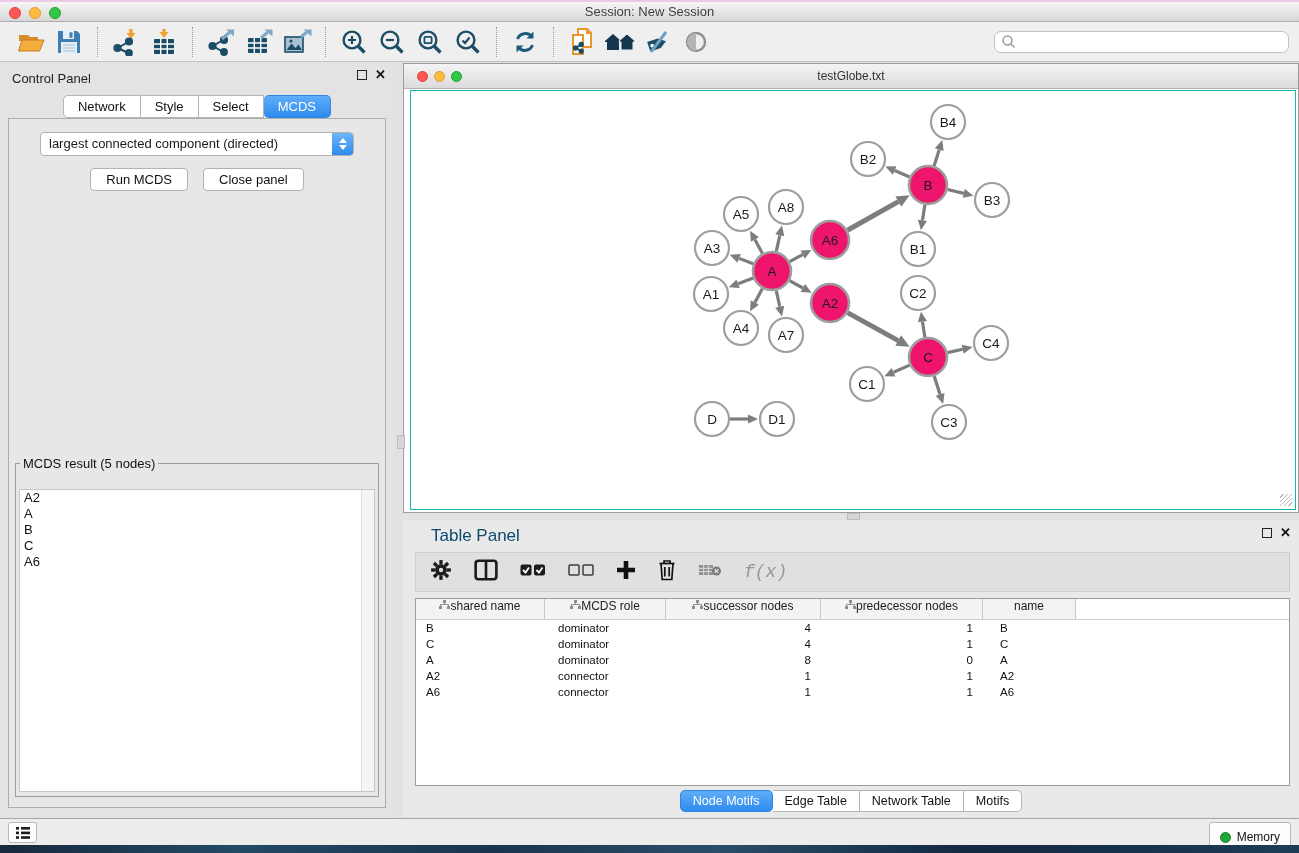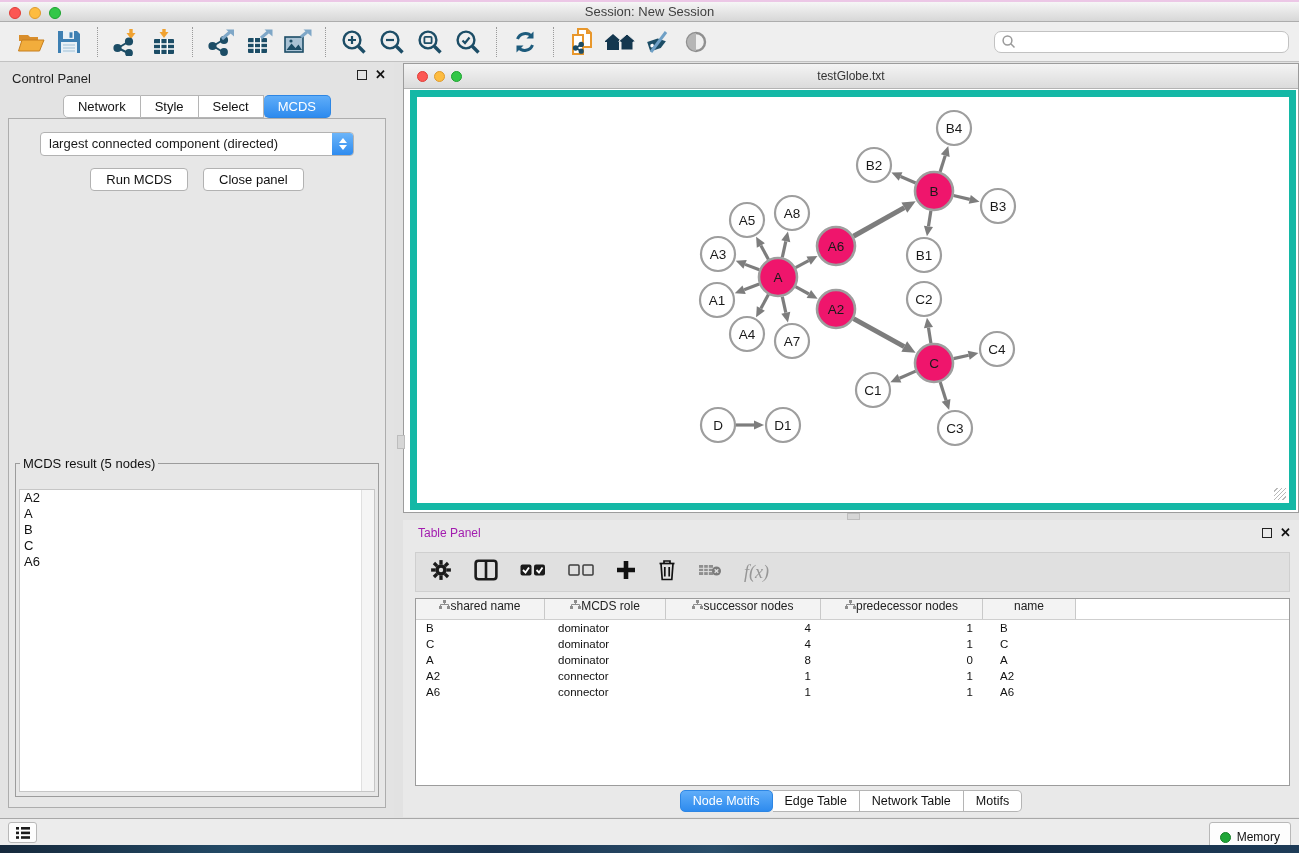--- a/index.html
+++ b/index.html
@@ -61,7 +61,7 @@
   .nw-titlebar .lights { left:13px; top:7px; gap:6px; }
   .nw-titlebar .light { width:11px; height:11px; }
   .nw-title { text-align:center; font-size:12px; line-height:24px; color:#333; }
-  .nw-canvas { position:absolute; left:6px; right:2px; top:26px; bottom:2px; background:#fff; border:7px solid #14b8a6; }
+  .nw-canvas { position:absolute; left:6px; right:2px; top:26px; bottom:2px; background:#fff; border:1px solid #14b8a6; }
   .grip { position:absolute; right:3px; bottom:3px; width:12px; height:12px;
     background:repeating-linear-gradient(135deg, transparent 0 2px, #b9b9b9 2px 3px); }
   .vthumb { position:absolute; left:-7px; top:371px; width:8px; height:14px; background:#d6d6d6; border:1px solid #bdbdbd; }

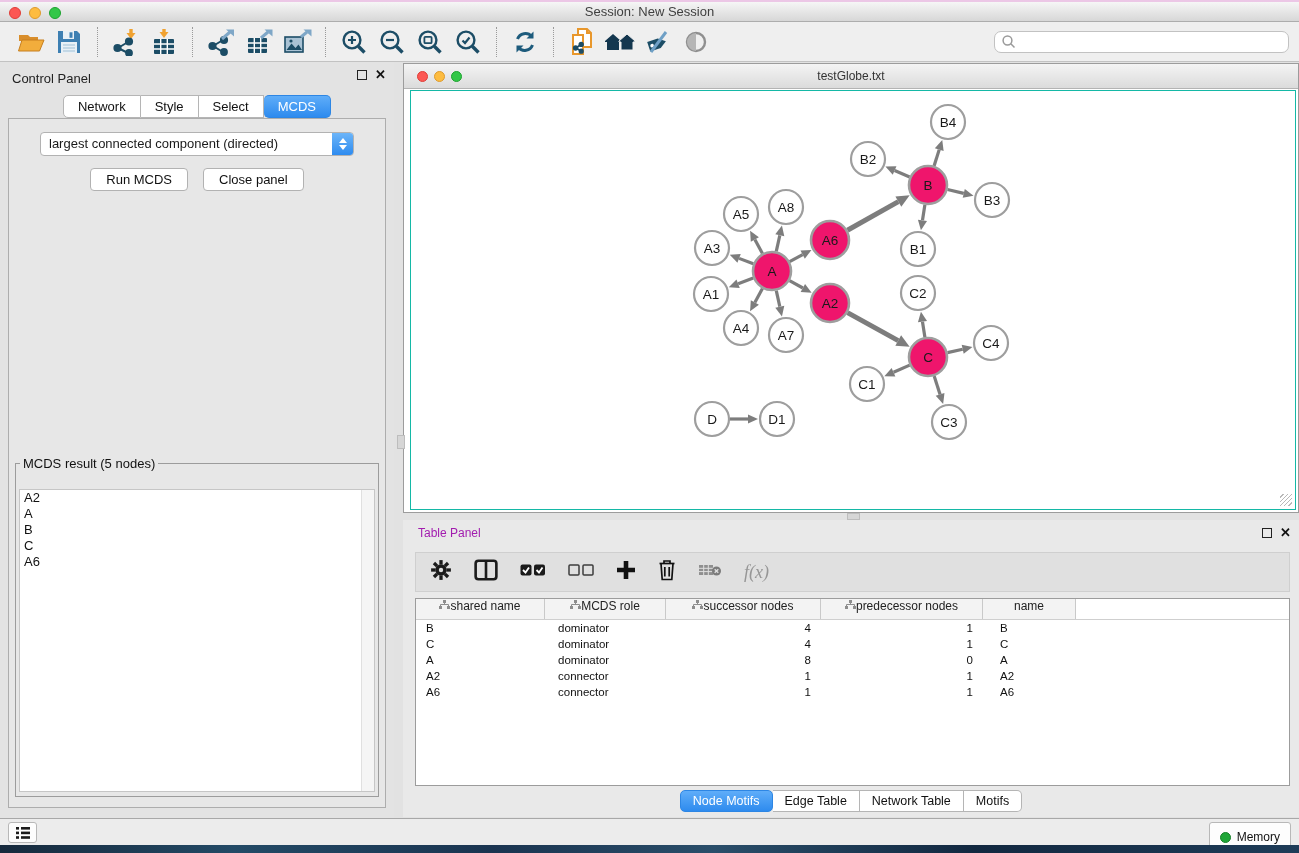--- a/index.html
+++ b/index.html
@@ -69,7 +69,7 @@
 
   
   .table-panel { position:absolute; left:403px; top:520px; right:0; height:297px; background:#e9e9e9; }
-  .tp-title { position:absolute; left:15px; top:6px; font-size:12px; color:#a21caf; }
+  .tp-title { position:absolute; left:28px; top:6px; font-size:17px; color:#0c4a6e; }
   .tp-toolbar { position:absolute; left:12px; right:9px; top:32px; height:40px; background:#e0e0e0;
     border:1px solid #cfcfcf; display:flex; align-items:center; padding-left:14px; gap:22px; }
   .fx { font-family:Liberation Serif, serif; font-style:italic; font-size:18px; color:#969696; }

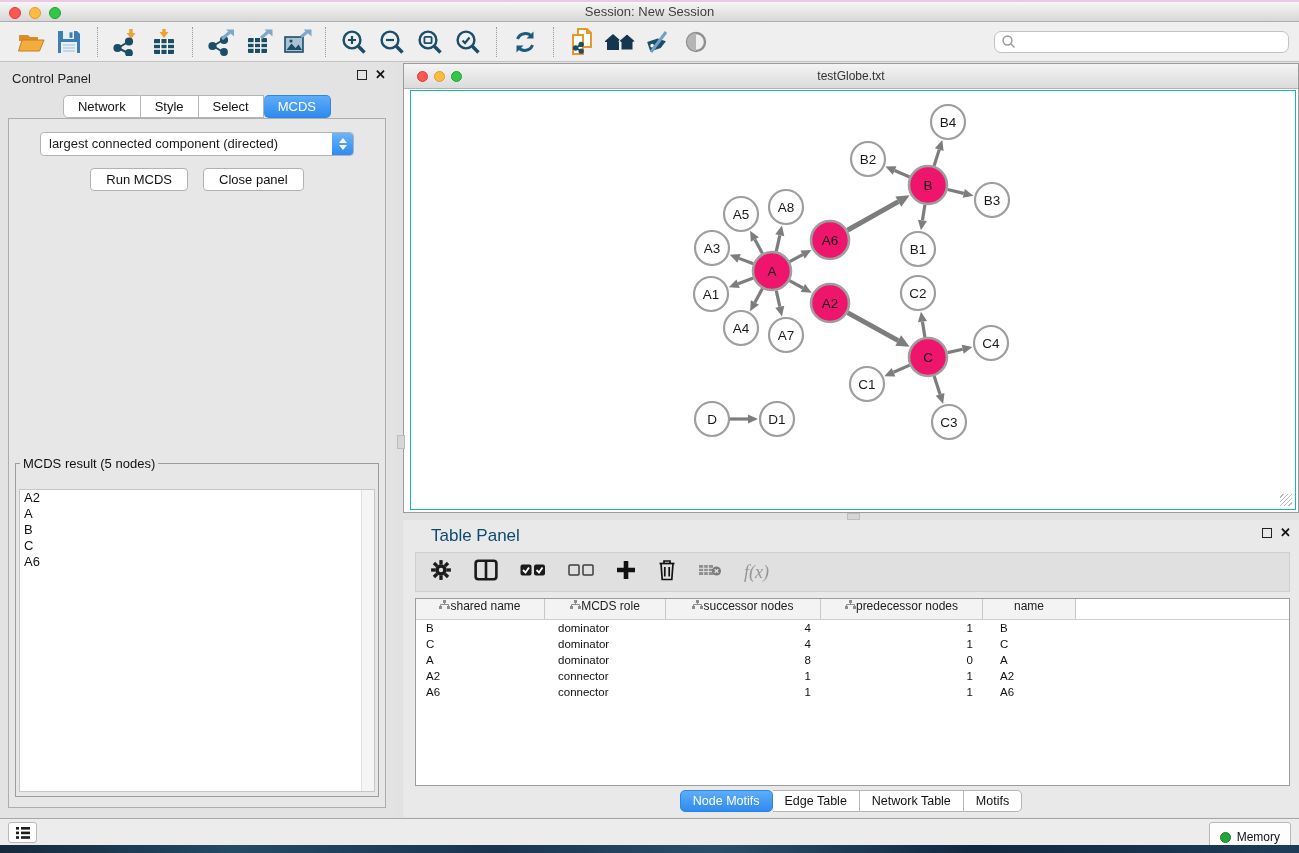--- a/index.html
+++ b/index.html
@@ -72,7 +72,7 @@
   .tp-title { position:absolute; left:28px; top:6px; font-size:17px; color:#0c4a6e; }
   .tp-toolbar { position:absolute; left:12px; right:9px; top:32px; height:40px; background:#e0e0e0;
     border:1px solid #cfcfcf; display:flex; align-items:center; padding-left:14px; gap:22px; }
-  .fx { font-family:Liberation Serif, serif; font-style:italic; font-size:18px; color:#969696; }
+  .fx { font-family:Liberation Mono, monospace; font-style:italic; font-size:18px; color:#969696; }
   .tp-table { position:absolute; left:12px; right:9px; top:78px; bottom:31px; background:#fff; border:1px solid #9c9c9c; overflow:hidden; }
   .thead { display:flex; height:21px; background:#f3f3f3; border-bottom:1px solid #cfcfcf; }
   .th { display:flex; align-items:flex-start; justify-content:center; font-size:12px; color:#222;

